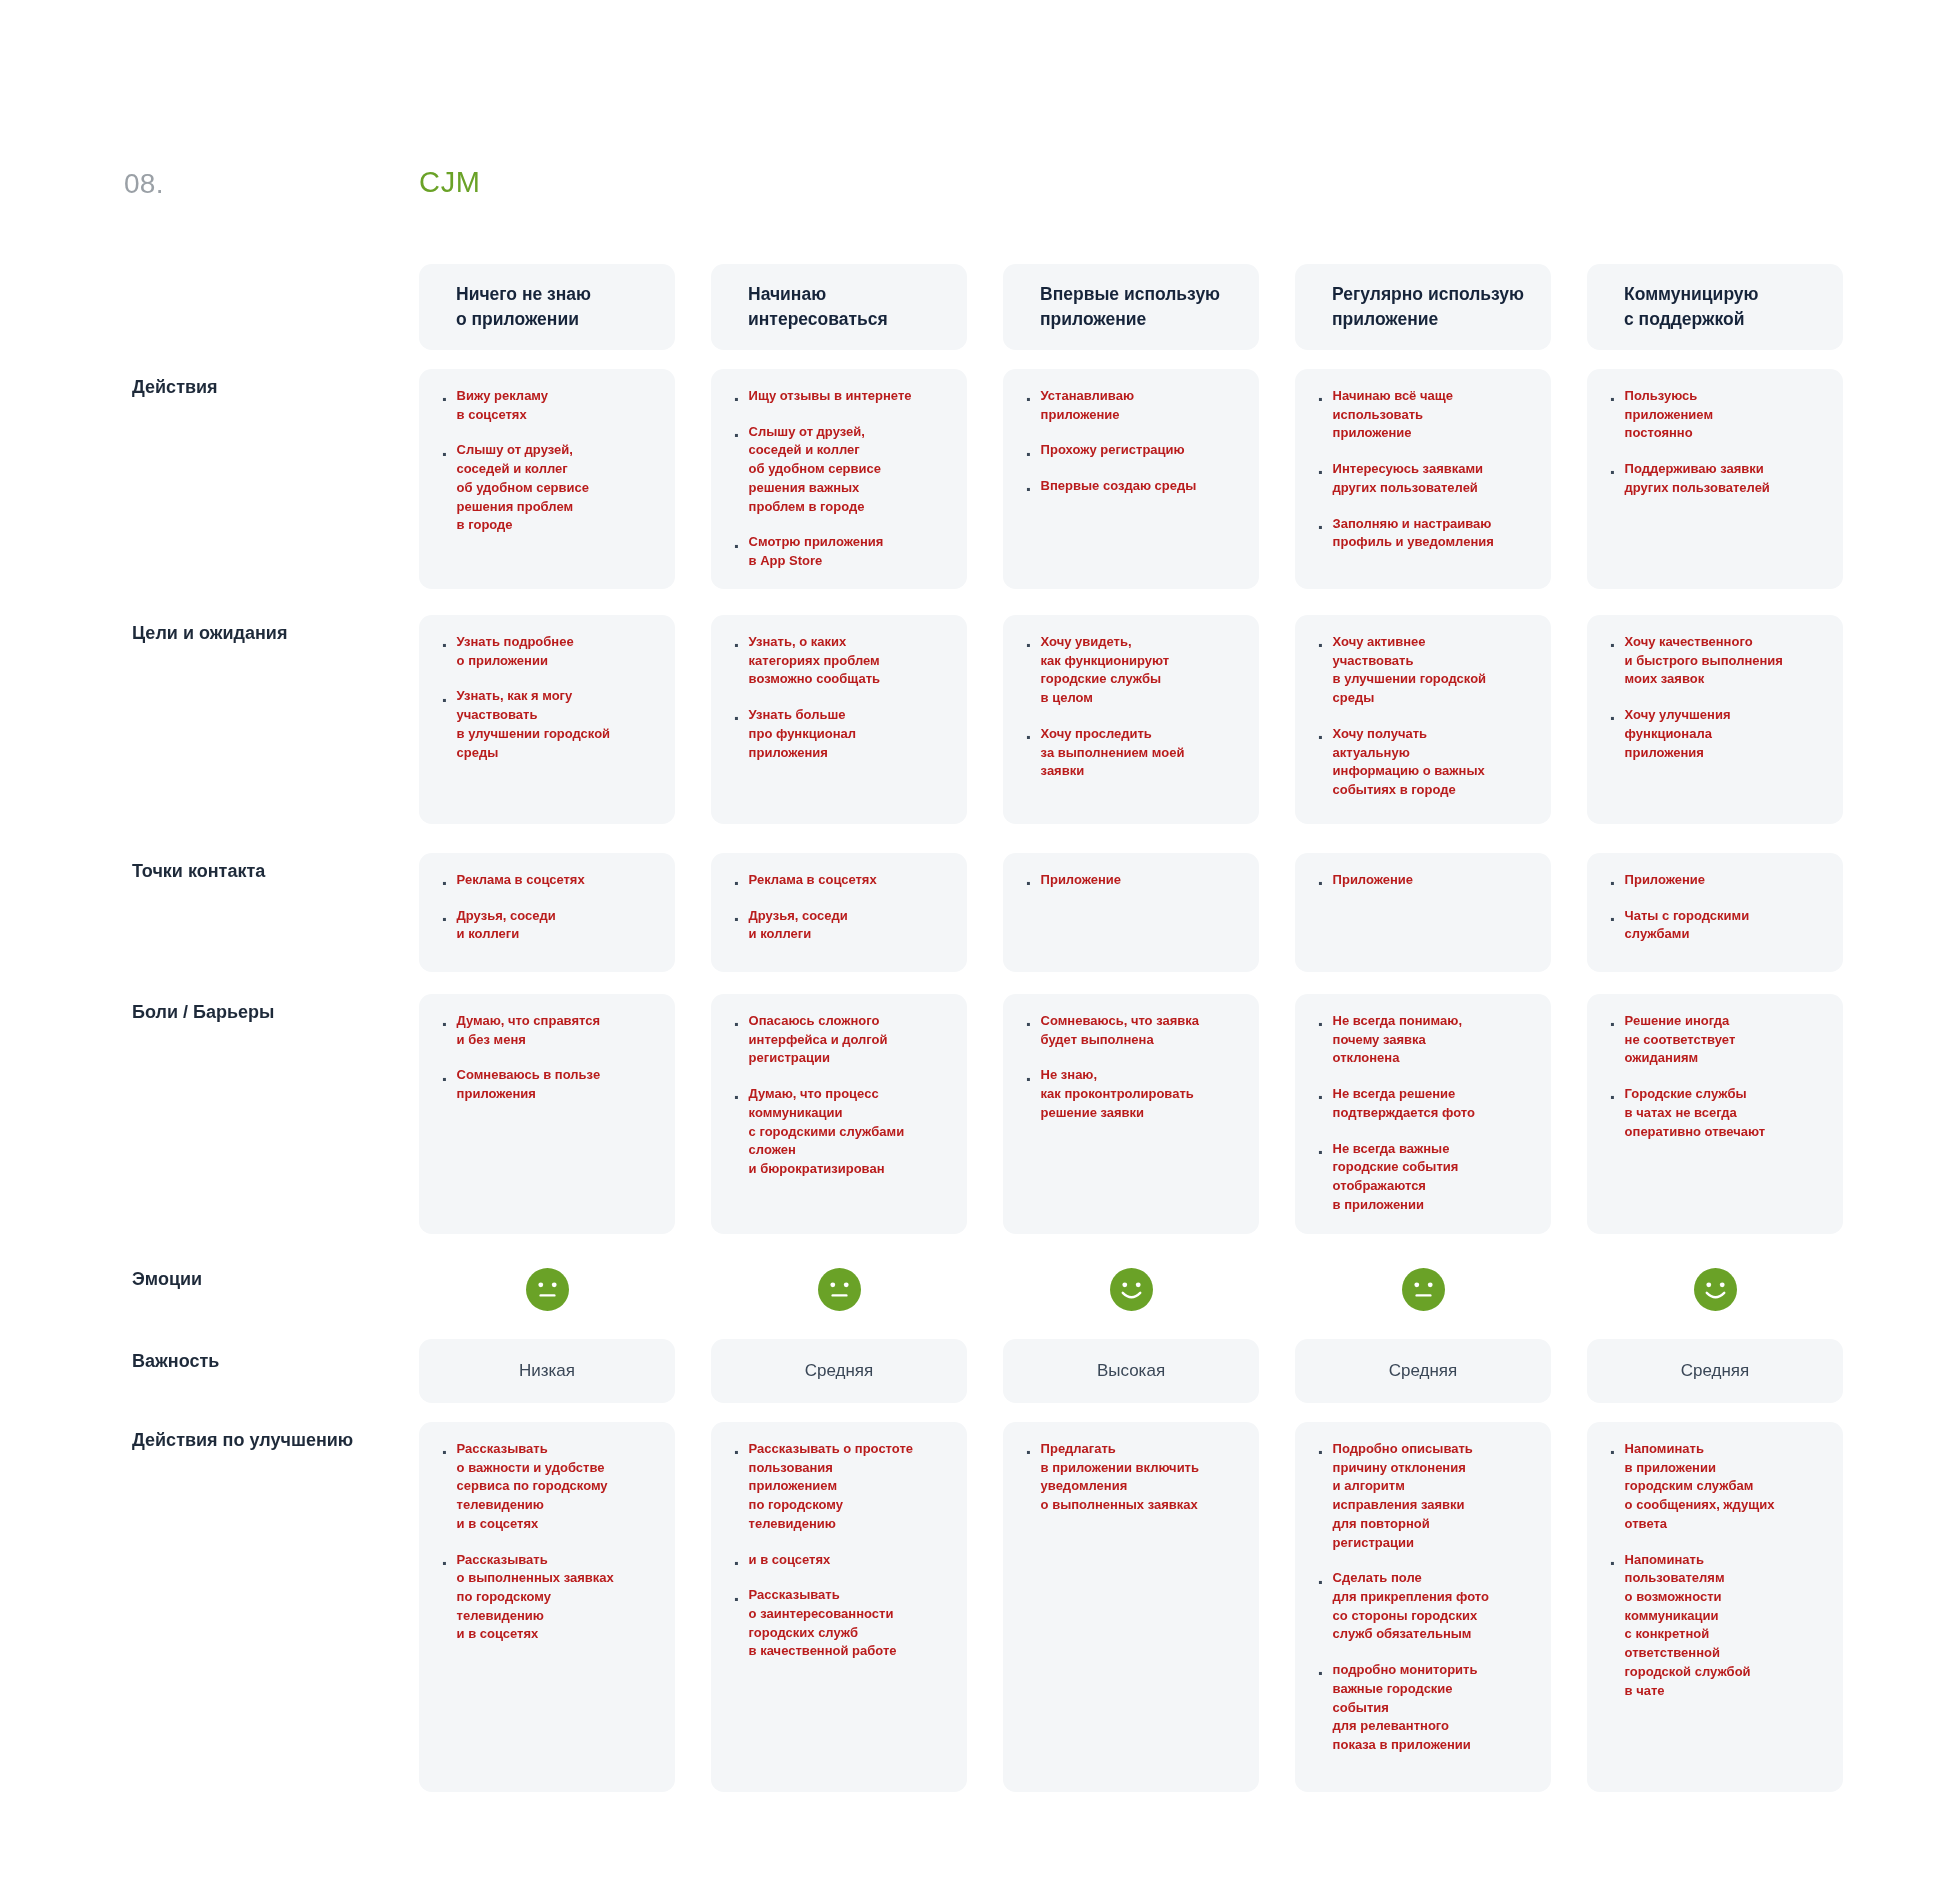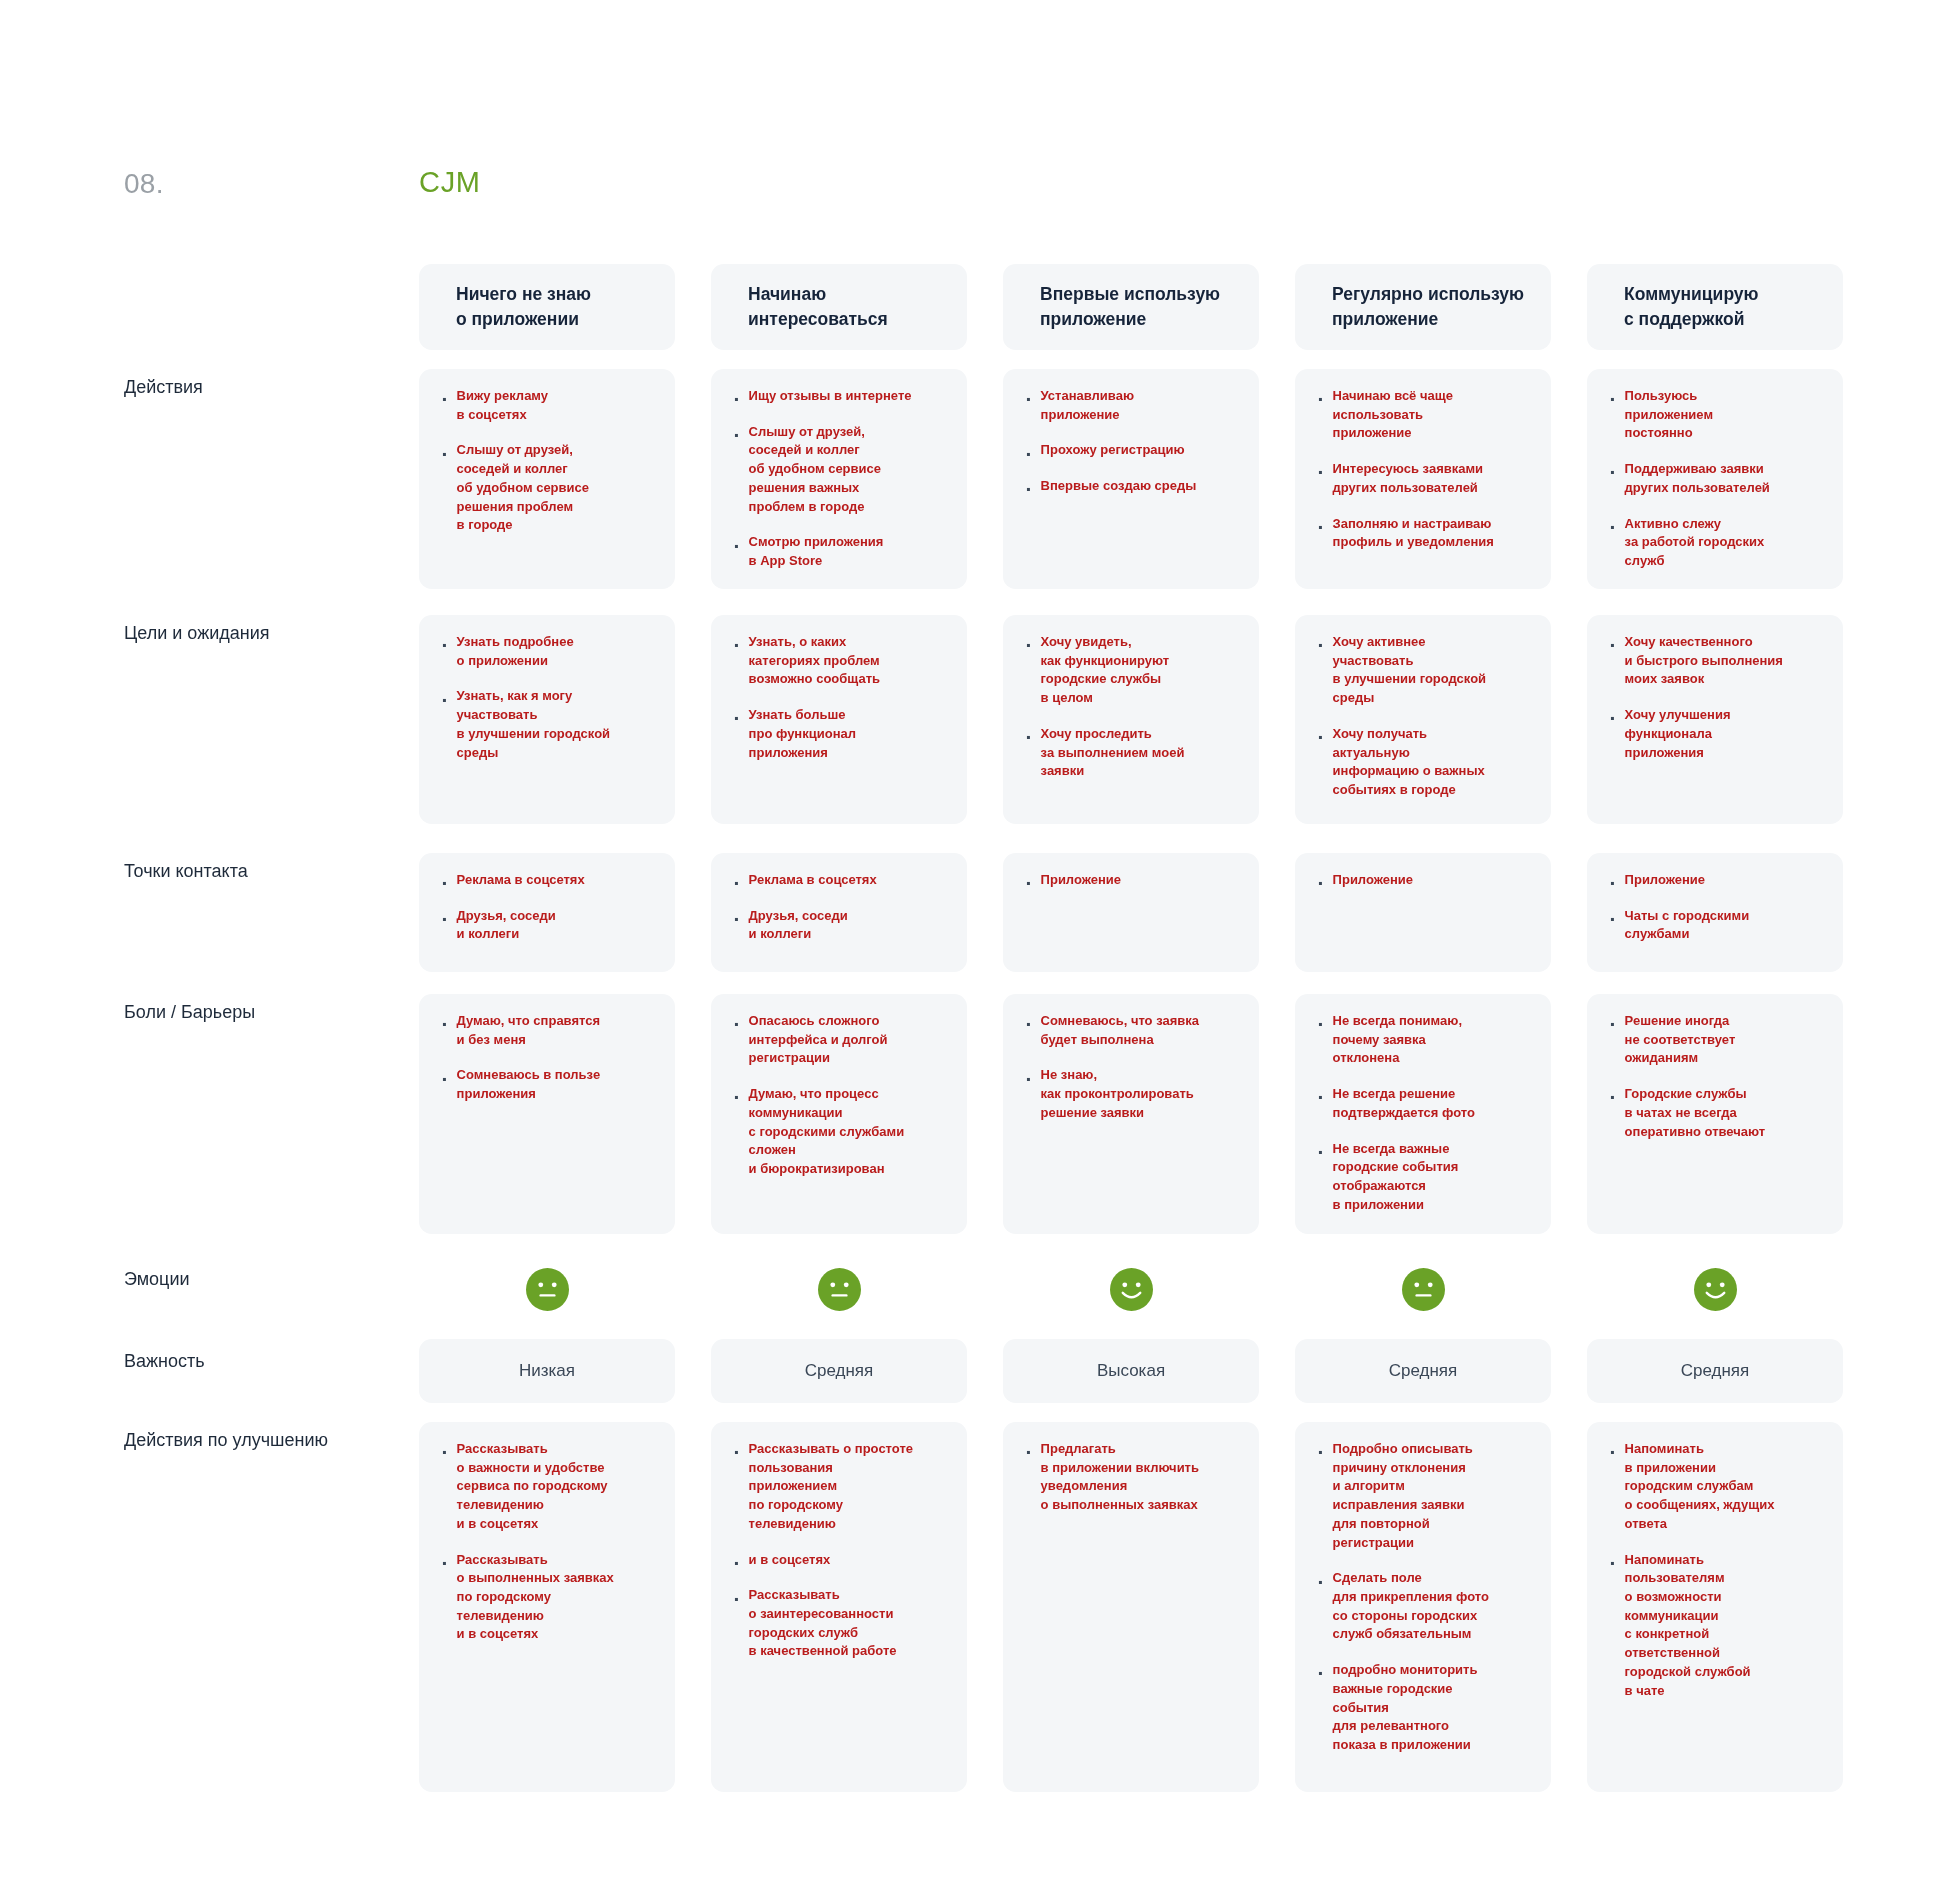--- a/index.html
+++ b/index.html
@@ -61,10 +61,10 @@
 
   .row-label {
     position: absolute;
-    left: 124px;
+    left: 132px;
     width: 265px;
     font-size: 18px;
-    font-weight: 400;
+    font-weight: 700;
     color: #1e2a3a;
     line-height: 1.35;
   }

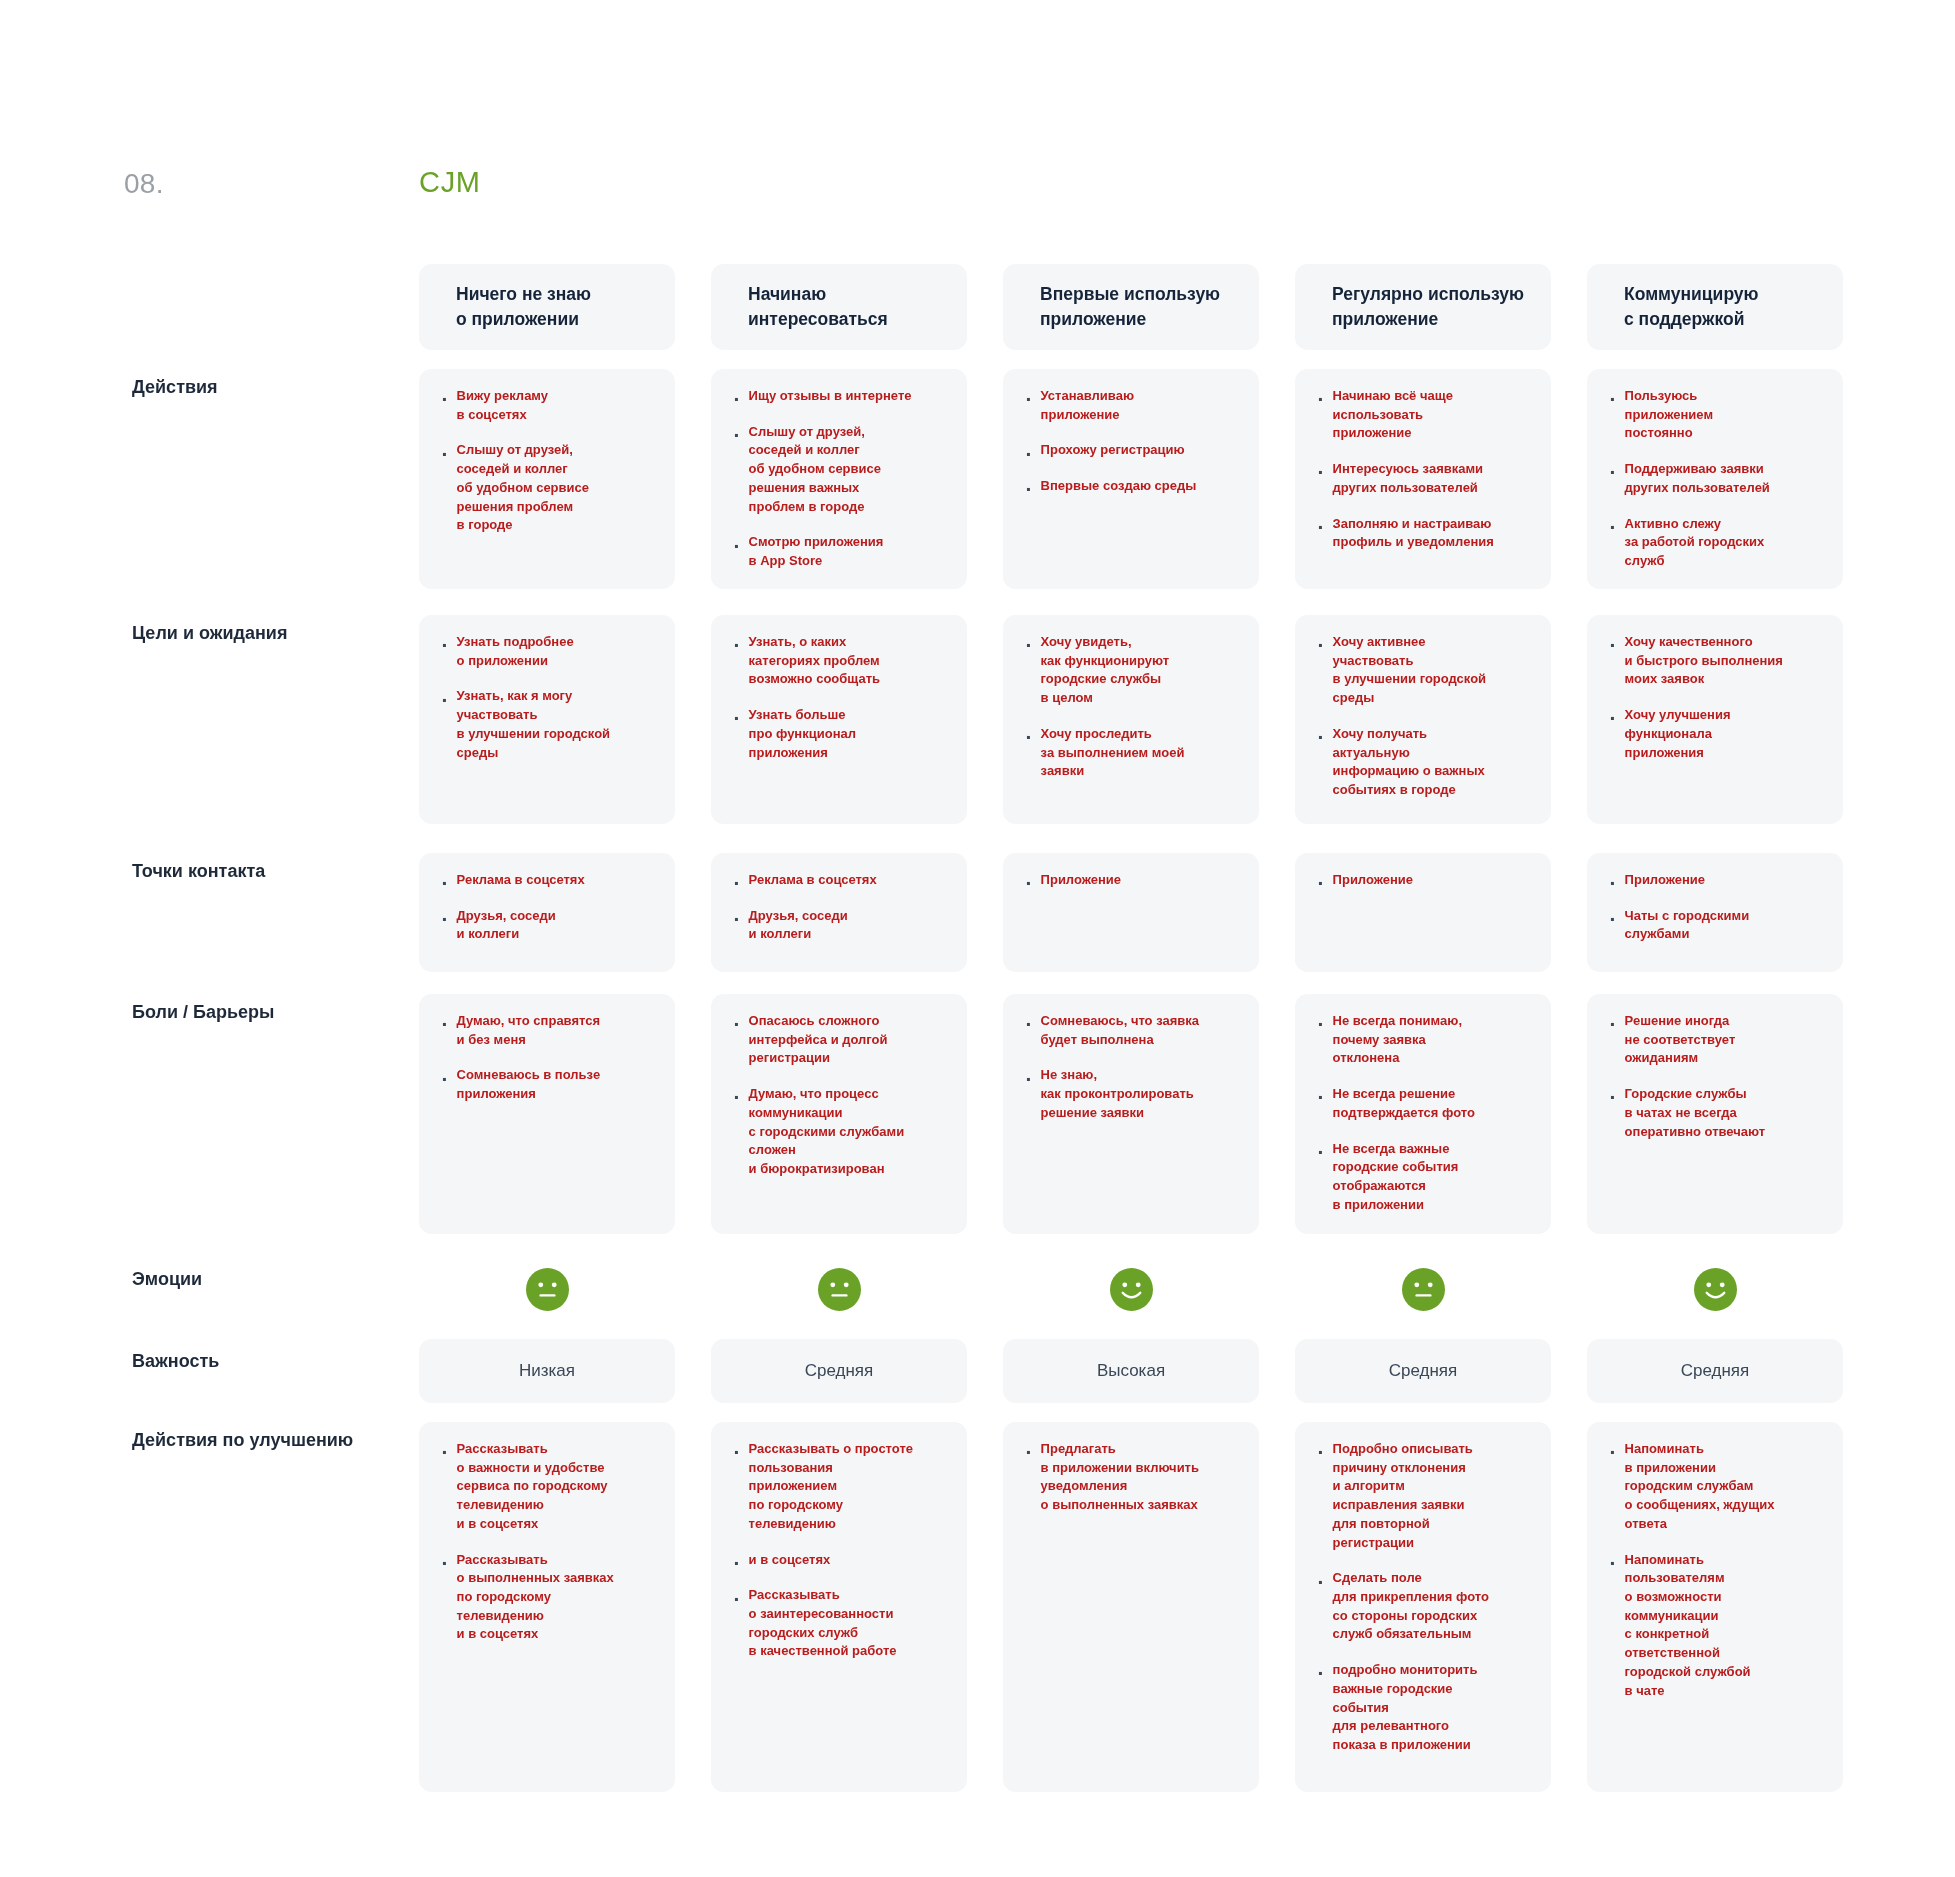--- a/index.html
+++ b/index.html
@@ -223,7 +223,6 @@
             <ul class="bullets">
               <li>Пользуюсь<br>приложением<br>постоянно</li>
               <li>Поддерживаю заявки<br>других пользователей</li>
-              <li>Активно слежу<br>за работой городских<br>служб</li>
             </ul>
           </div>
         </div>

